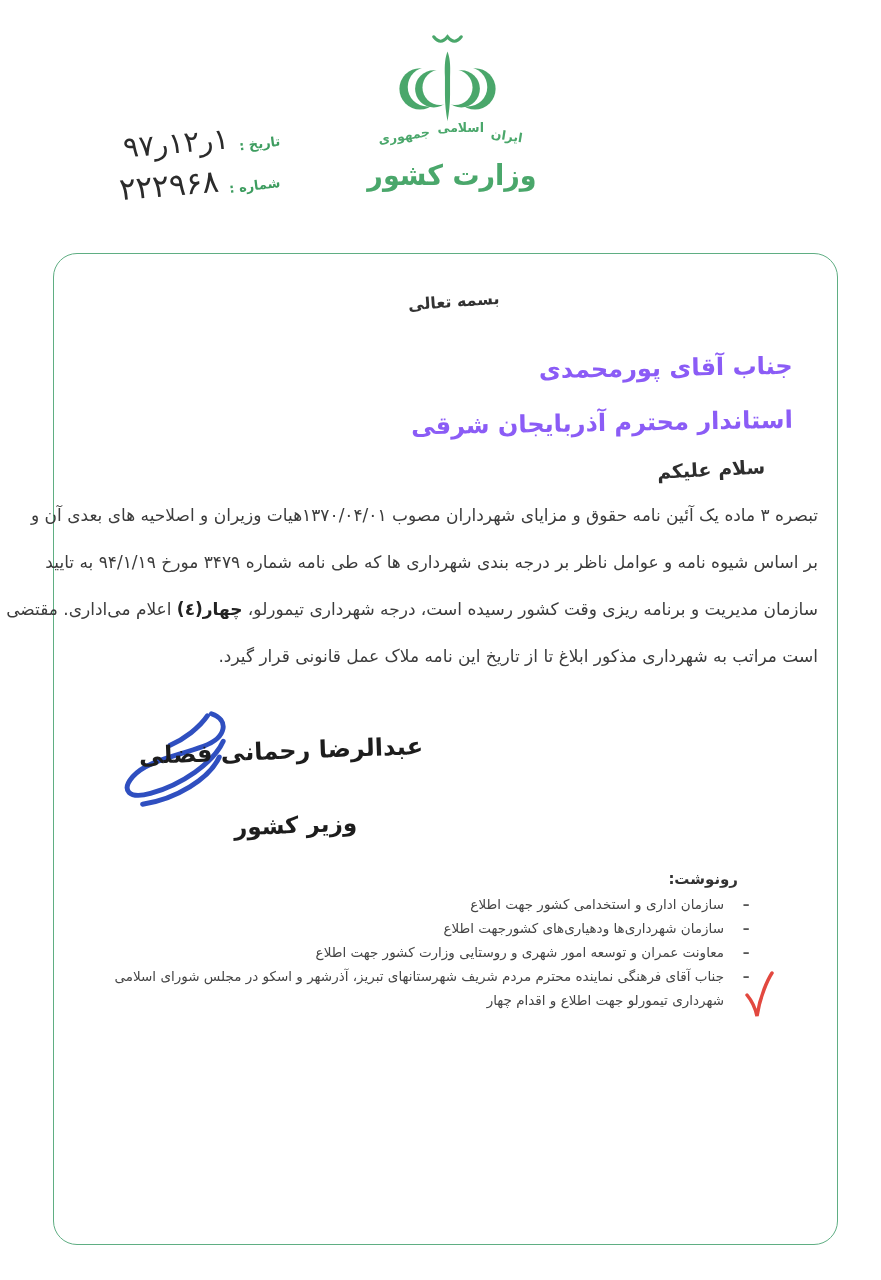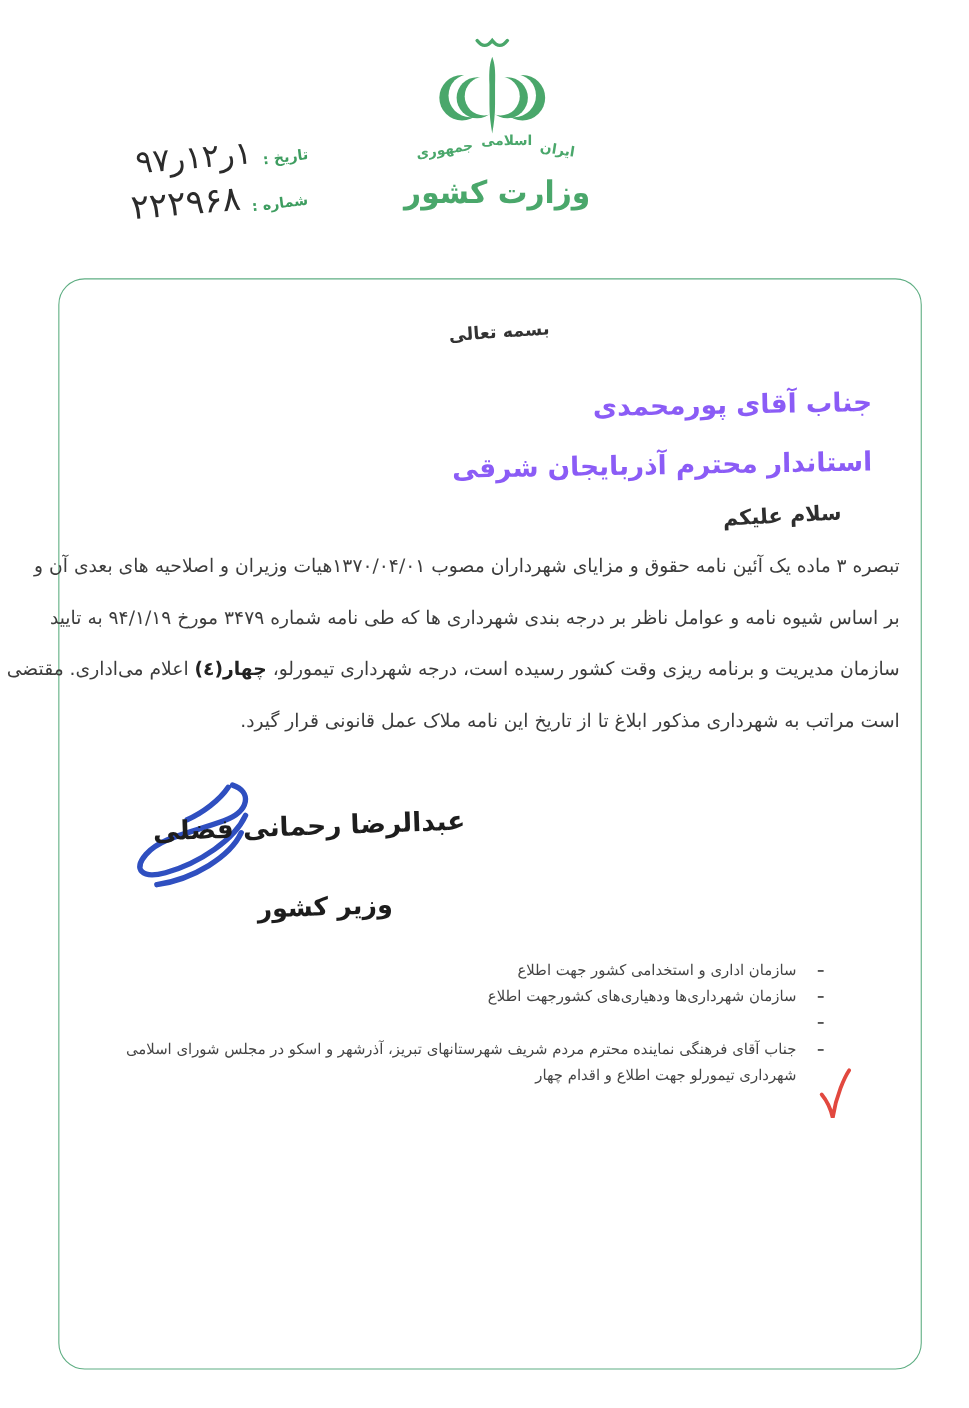--- a/index.html
+++ b/index.html
@@ -191,6 +191,7 @@
   <div class="signer-title">وزیر کشور</div>
 
   <div class="cc">
+    <div class="cc-heading">رونوشت:</div>
     <div class="cc-row">
       <span class="cc-bullet">–</span>
       <span>سازمان اداری و استخدامی کشور جهت اطلاع</span>

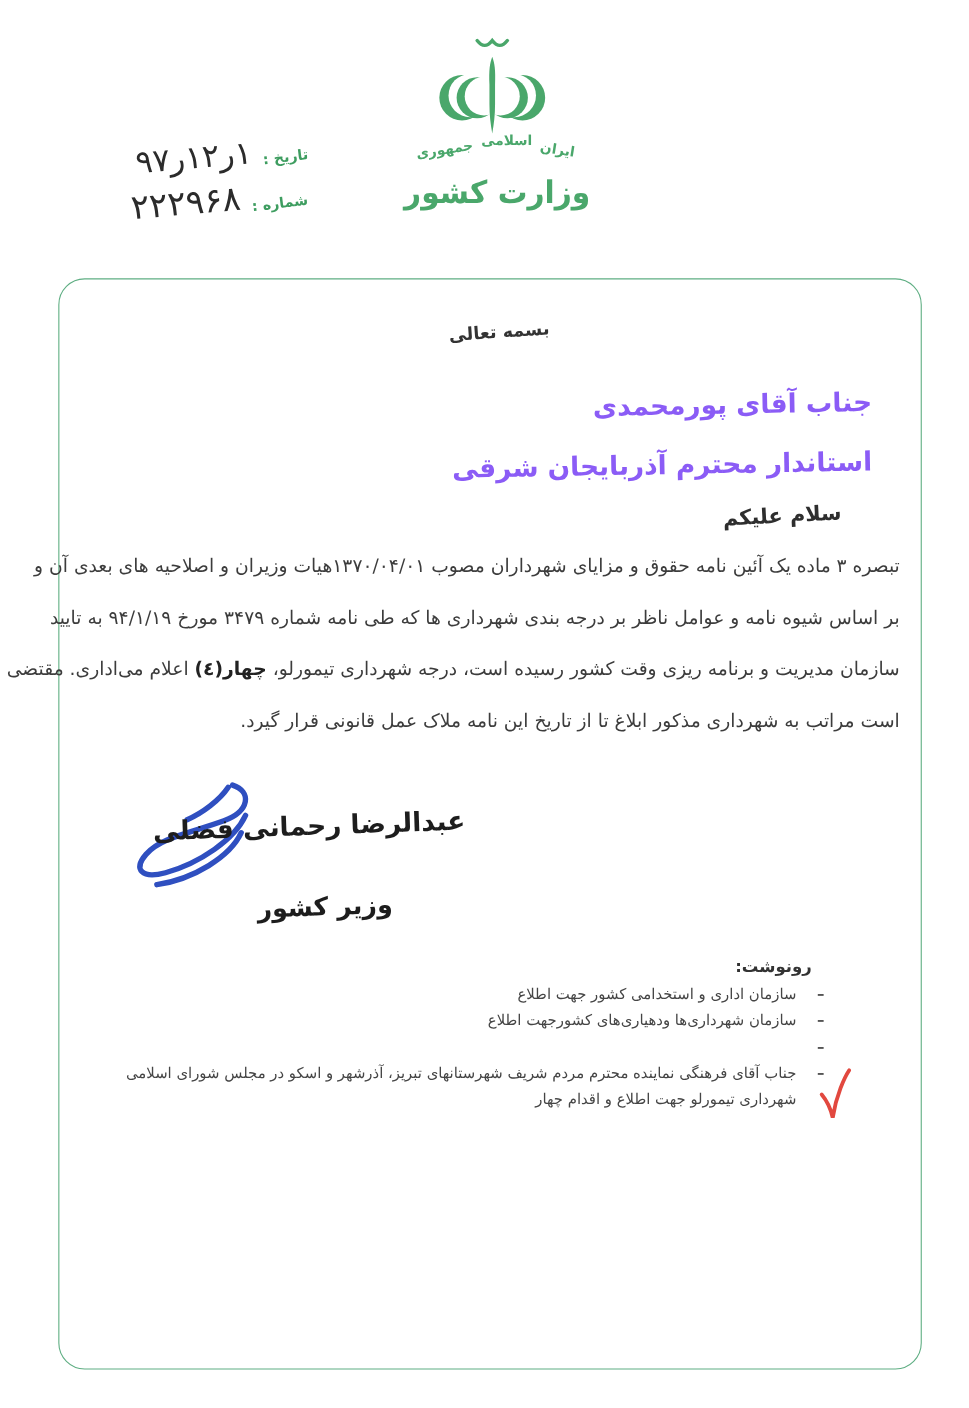--- a/index.html
+++ b/index.html
@@ -202,6 +202,7 @@
     </div>
     <div class="cc-row">
       <span class="cc-bullet">–</span>
+      <span>معاونت عمران و توسعه امور شهری و روستایی وزارت کشور جهت اطلاع</span>
     </div>
     <div class="cc-row">
       <span class="cc-bullet">–</span>

